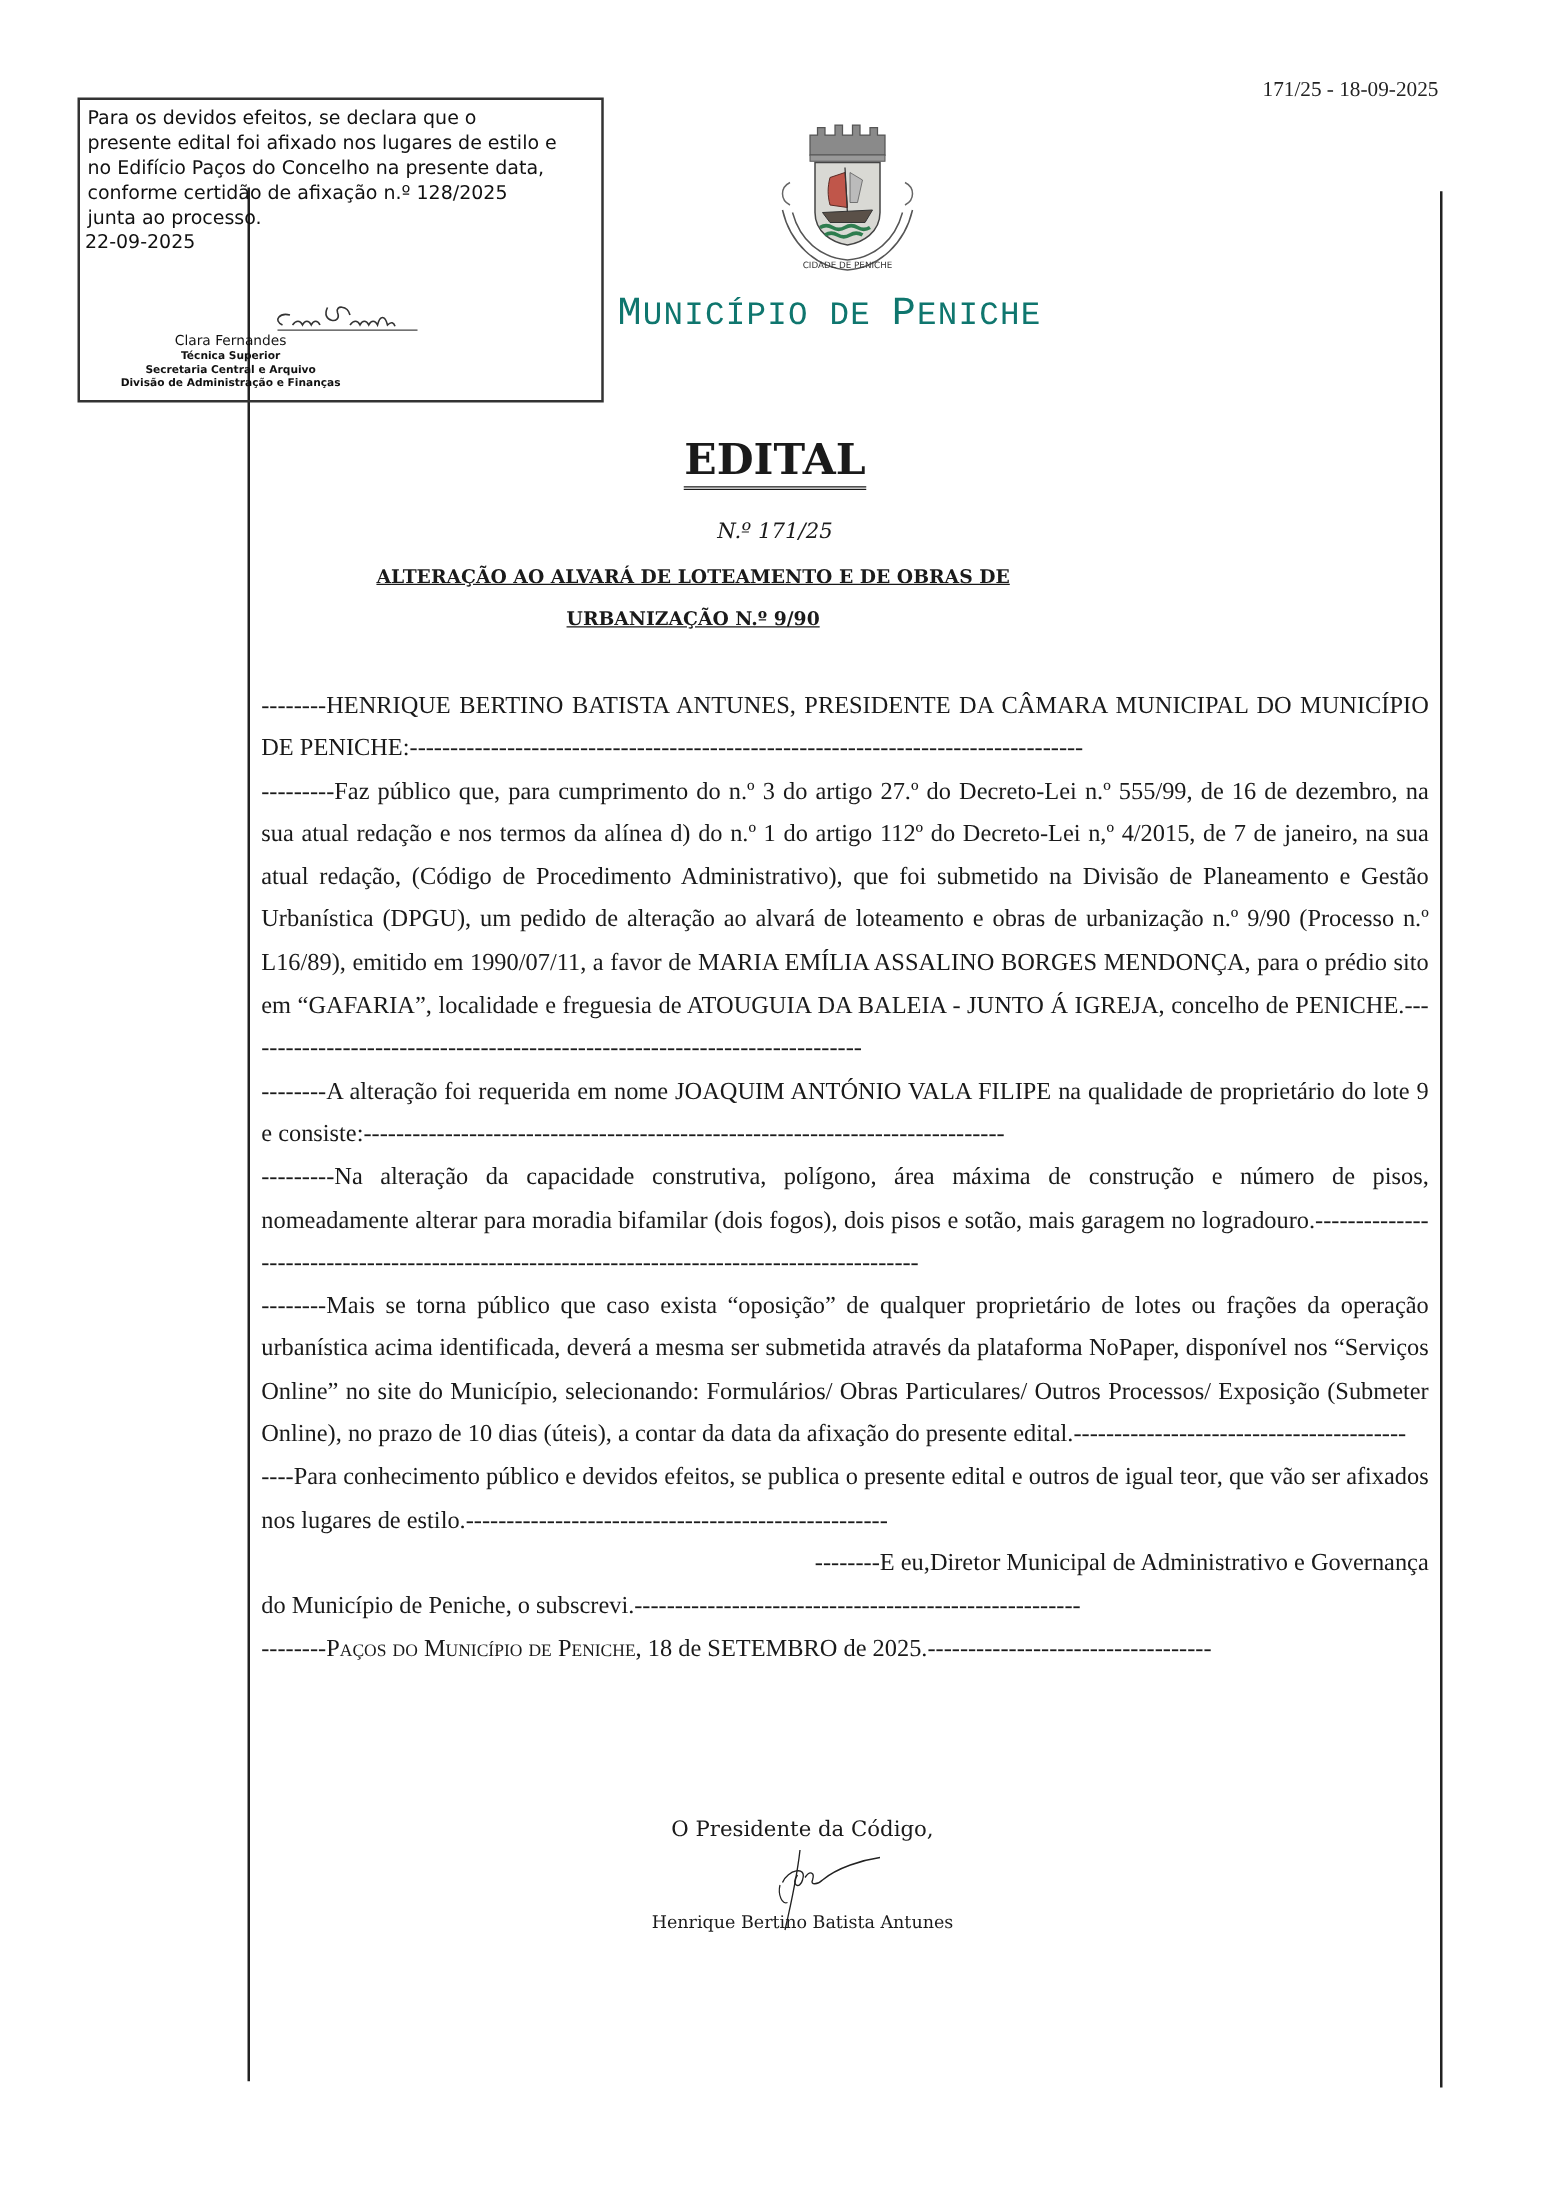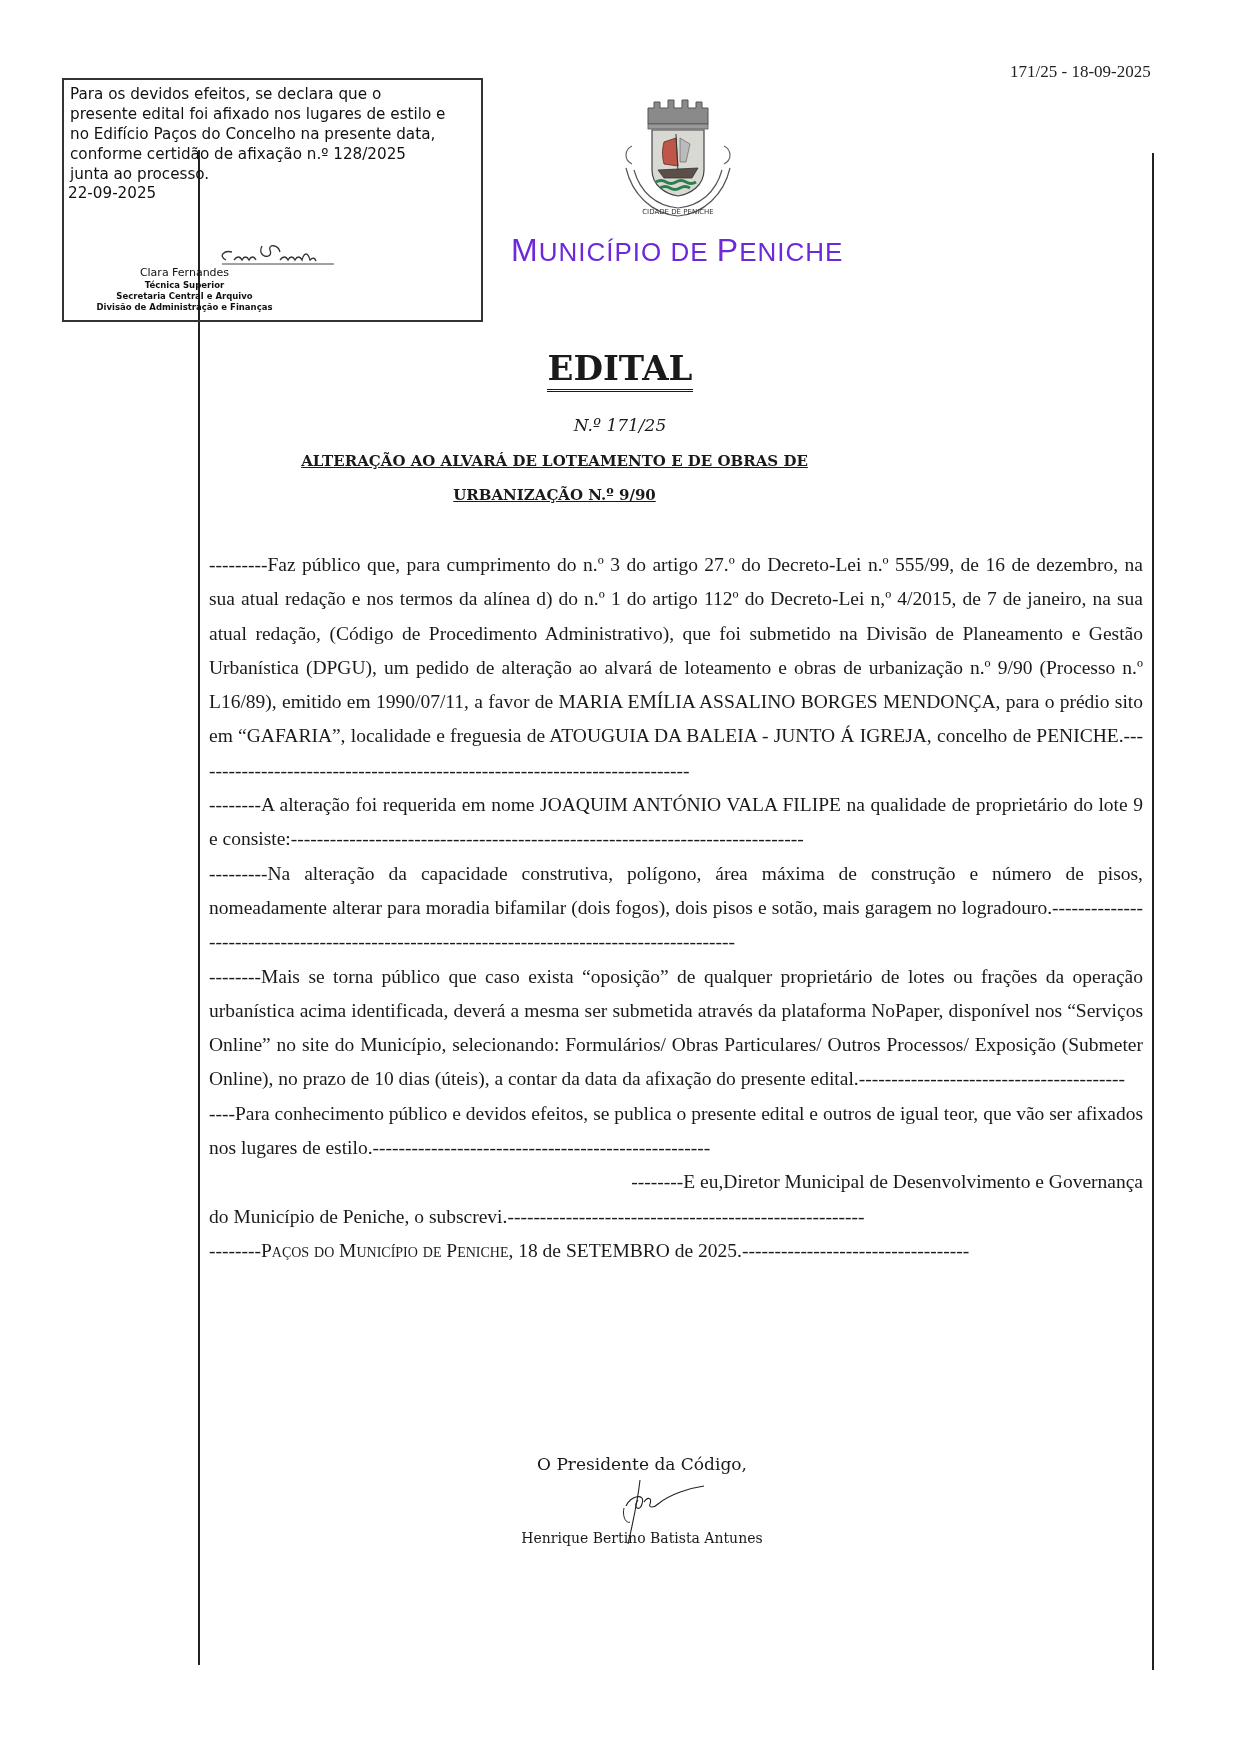--- a/index.html
+++ b/index.html
@@ -21,7 +21,7 @@
   .sn4 { top: 222px; font-size: 8.5px; left: -88px; font-weight: bold; }
 
   .crest { position: absolute; left: 612px; top: 98px; width: 130px; height: 128px; }
-  .muni { position: absolute; left: 511px; top: 232px; font-family: Liberation Sans, sans-serif; font-size: 26px; letter-spacing: 1px; color: #6d28d9; white-space: nowrap; }
+  .muni { position: absolute; left: 494px; top: 232px; font-family: Liberation Mono, monospace; font-size: 26px; letter-spacing: 1px; color: #0f766e; white-space: nowrap; }
   .muni .big { font-size: 32px; }
 
   .edital { position: absolute; left: 0; width: 1240px; top: 348px; text-align: center; font-family: "DejaVu Serif", serif; font-weight: bold; font-size: 34px; color: #1a1a1a; }

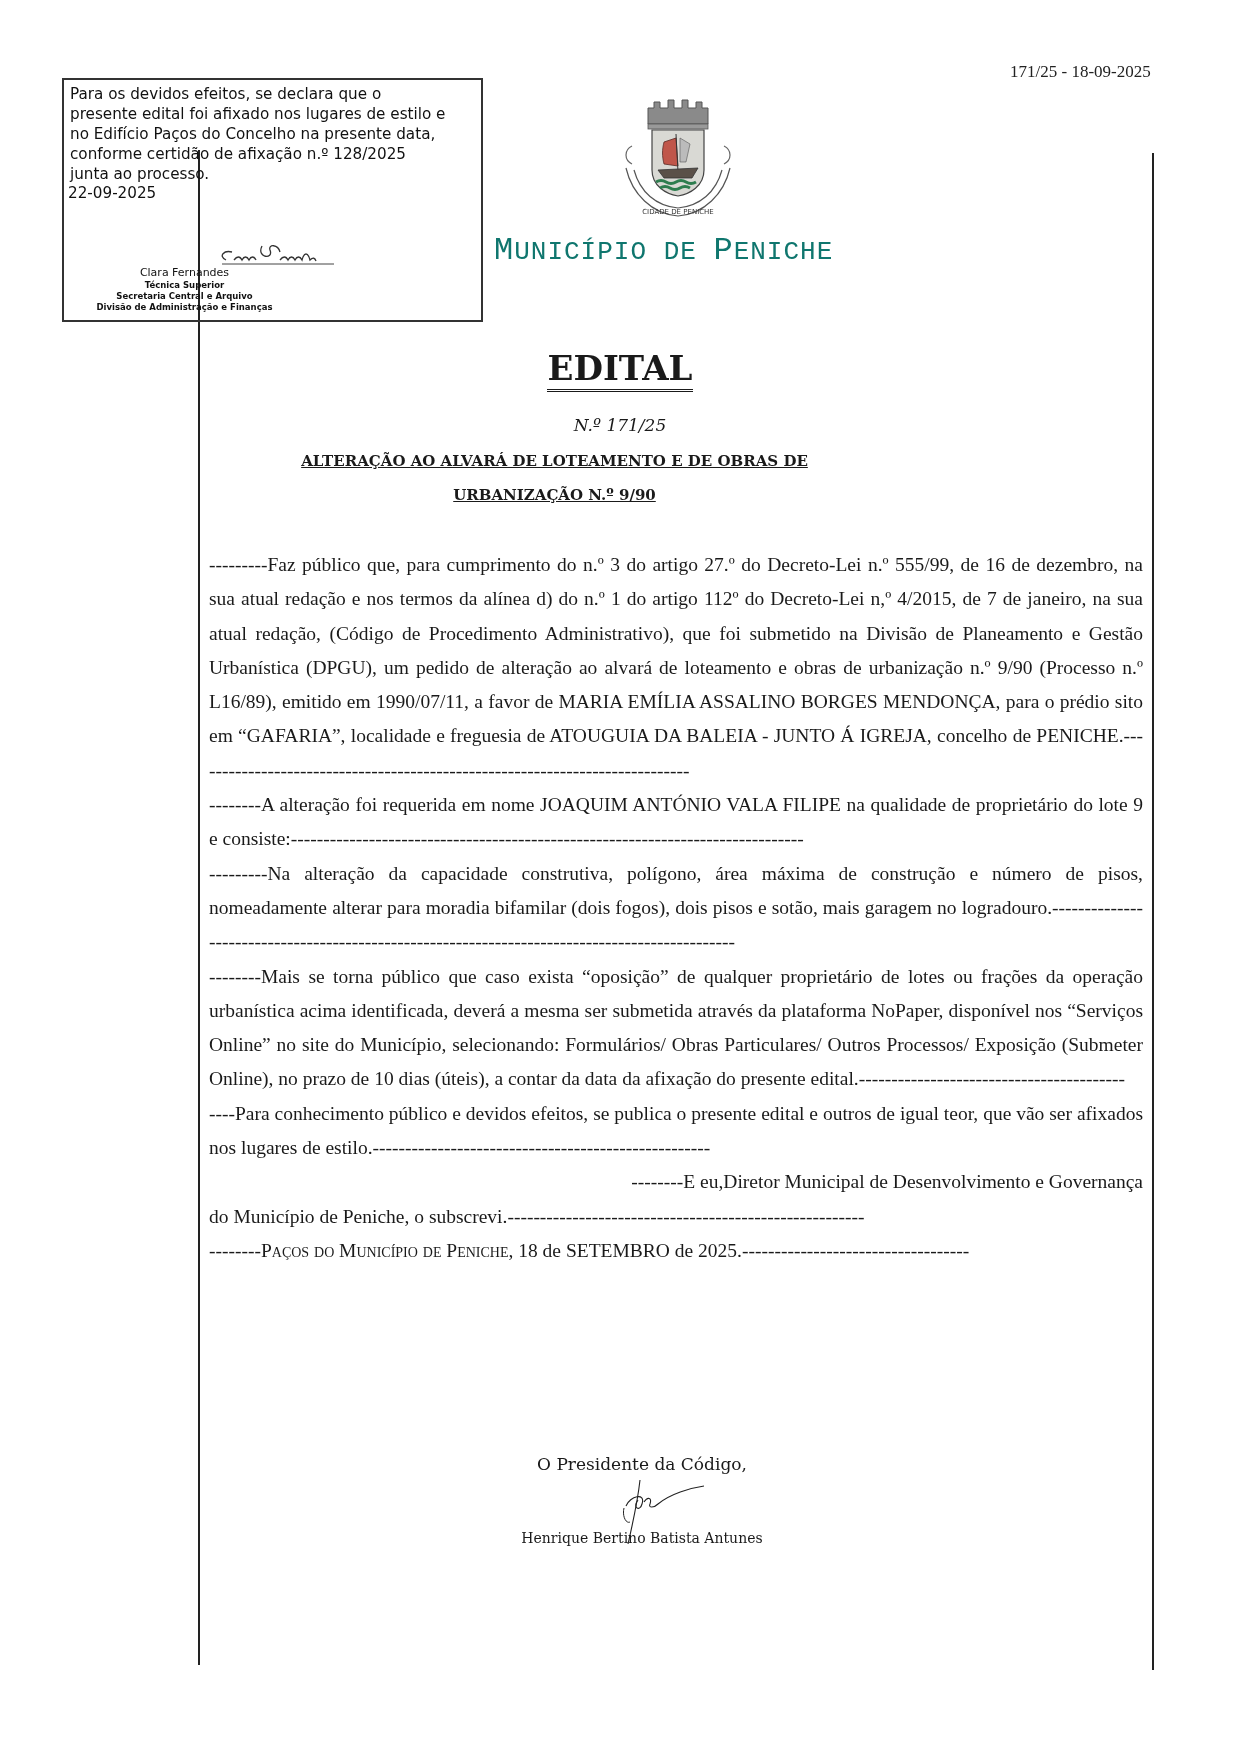--- a/index.html
+++ b/index.html
@@ -96,6 +96,7 @@
 <div class="subtitle st2">URBANIZAÇÃO N.º 9/90</div>
 
 <div class="body">
+  <p>--------HENRIQUE BERTINO BATISTA ANTUNES, PRESIDENTE DA CÂMARA MUNICIPAL DO MUNICÍPIO DE PENICHE:-----------------------------------------------------------------------------------</p>
   <p>---------Faz público que, para cumprimento do n.º 3 do artigo 27.º do Decreto-Lei n.º 555/99, de 16 de dezembro, na sua atual redação e nos termos da alínea d) do n.º 1 do artigo 112º do Decreto-Lei n,º 4/2015, de 7 de janeiro, na sua atual redação, (Código de Procedimento Administrativo), que foi submetido na Divisão de Planeamento e Gestão Urbanística (DPGU), um pedido de alteração ao alvará de loteamento e obras de urbanização n.º 9/90 (Processo n.º L16/89), emitido em 1990/07/11, a favor de MARIA EMÍLIA ASSALINO BORGES MENDONÇA, para o prédio sito em “GAFARIA”, localidade e freguesia de ATOUGUIA DA BALEIA - JUNTO Á IGREJA, concelho de PENICHE.-----------------------------------------------------------------------------</p>
   <p>--------A alteração foi requerida em nome JOAQUIM ANTÓNIO VALA FILIPE na qualidade de proprietário do lote 9 e consiste:-------------------------------------------------------------------------------</p>
   <p>---------Na alteração da capacidade construtiva, polígono, área máxima de construção e número de pisos, nomeadamente alterar para moradia bifamilar (dois fogos), dois pisos e sotão, mais garagem no logradouro.-----------------------------------------------------------------------------------------------</p>

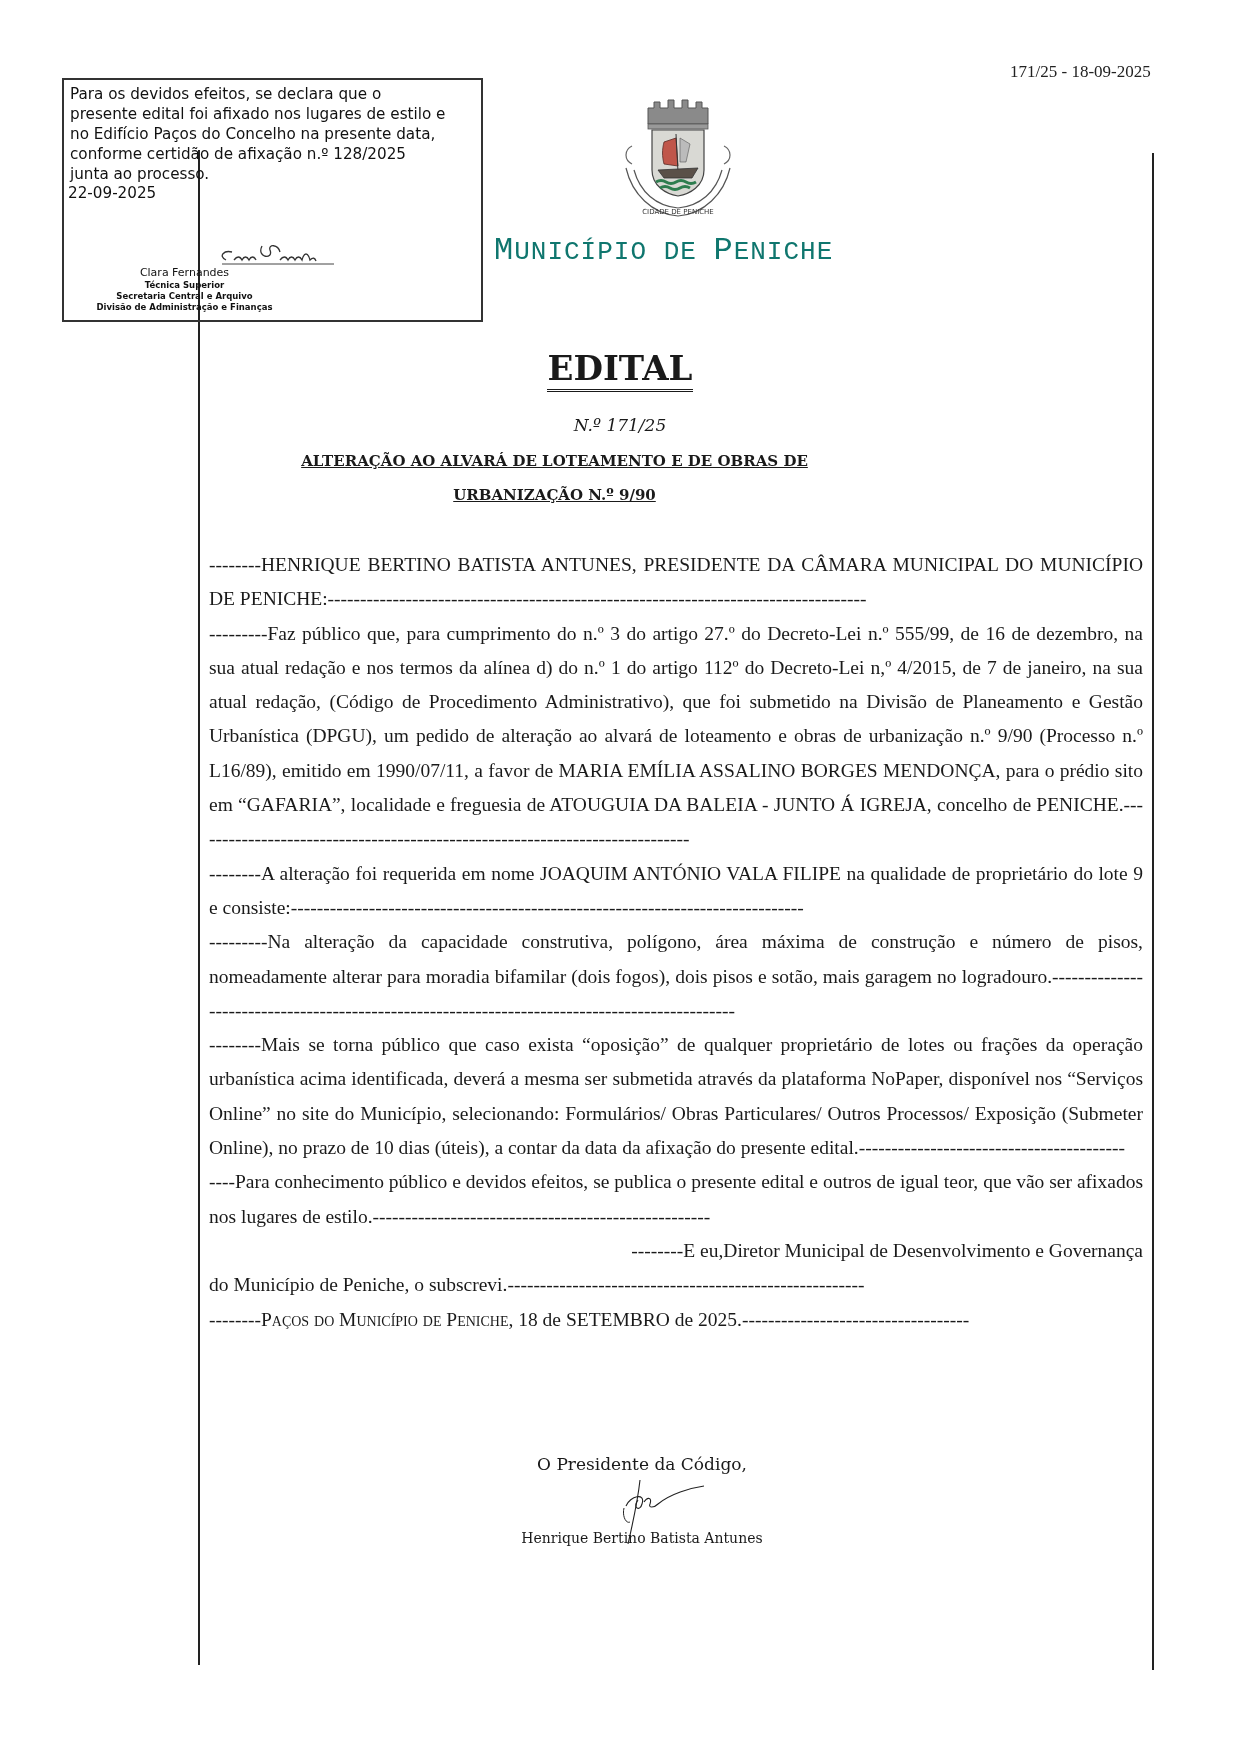--- a/index.html
+++ b/index.html
@@ -104,7 +104,7 @@
   <p>----Para conhecimento público e devidos efeitos, se publica o presente edital e outros de igual teor, que vão ser afixados nos lugares de estilo.----------------------------------------------------</p>
   <p style="display:flex;justify-content:flex-end;">
     <span>--------E eu,</span>
-    <span>Diretor Municipal de Desenvolvimento e Governança</span>
+    <span>Diretor Municipal de Administrativo e Governança</span>
   </p>
   <p>do Município de Peniche, o subscrevi.-------------------------------------------------------</p>
   <p><span>--------</span><span class="sc">Paços do Município de Peniche</span><span>, 18 de SETEMBRO de 2025.-----------------------------------</span></p>

